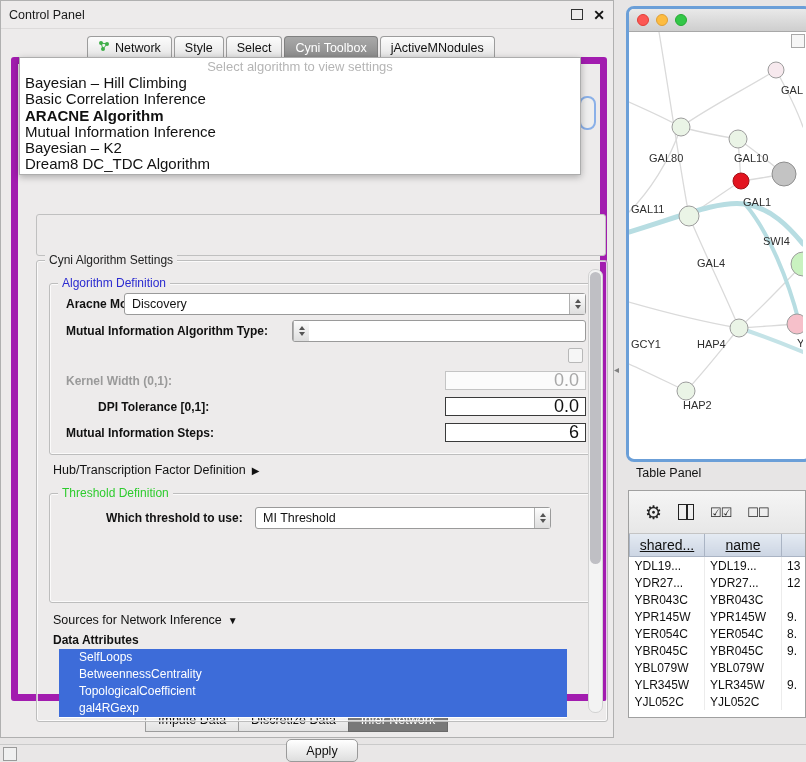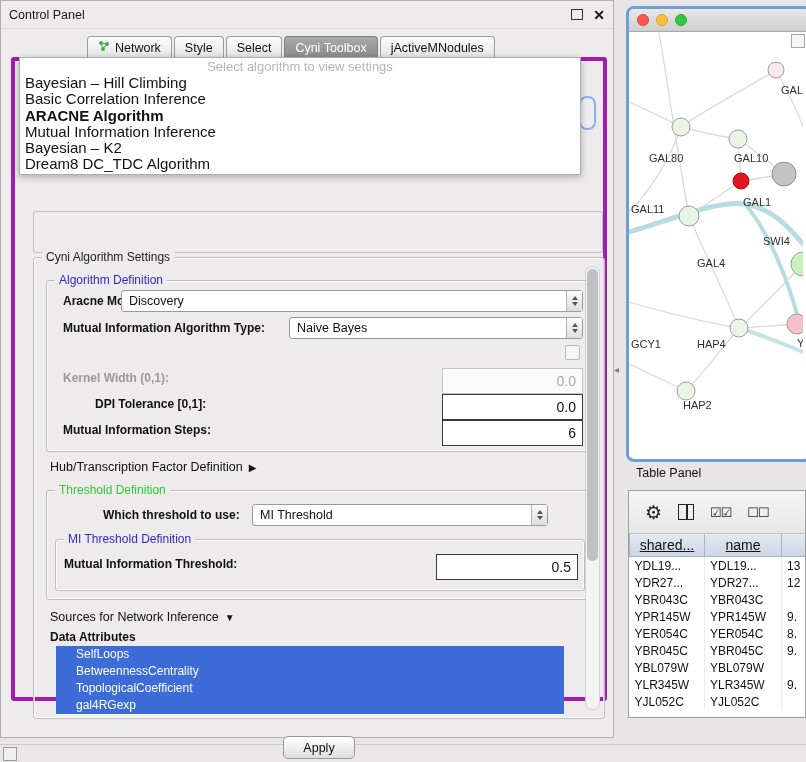--- a/index.html
+++ b/index.html
@@ -21,7 +21,7 @@
        border-radius:4px 4px 0 0;}
   .tab.active{background:linear-gradient(#a9a9a9,#8b8b8b);color:#fff;border-color:#808080;}
   
-  .tab-content{position:absolute;left:10px;top:56px;width:596px;height:644px;border:4px solid #a21caf;
+  .tab-content{position:absolute;left:10px;top:56px;width:596px;height:644px;border:7px solid #a21caf;
                border-radius:3px;background:#edebeb;box-sizing:border-box;}
   
   .hidden-frag{position:absolute;left:18px;top:150px;width:568px;height:40px;border:1px solid #c0c0c0;

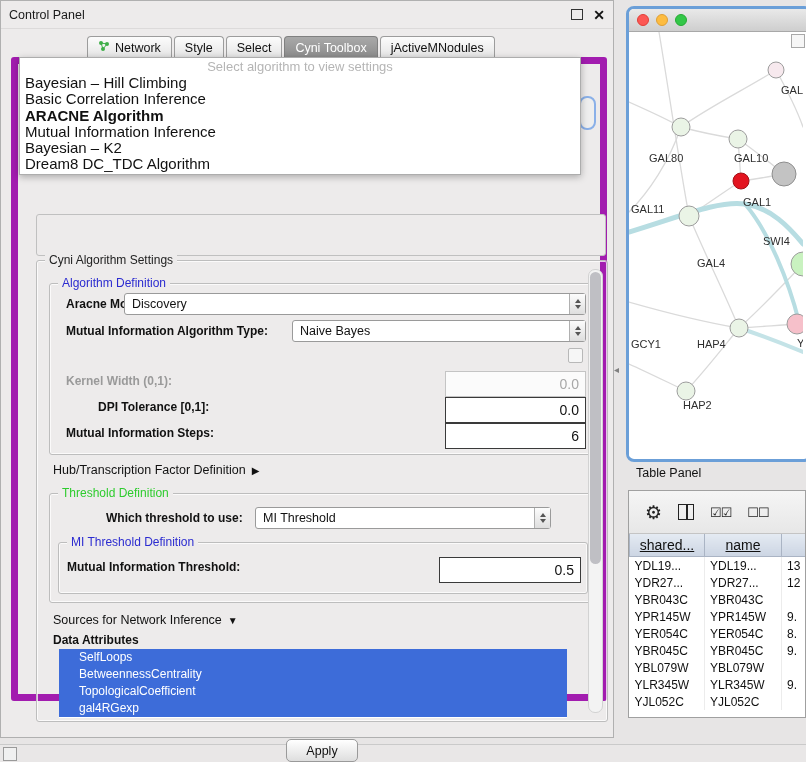--- a/index.html
+++ b/index.html
@@ -155,7 +155,6 @@
 
           <span class="field-label" style="left:16px;top:40px;">Mutual Information Algorithm Type:</span>
           <div class="combo" style="left:242px;top:36px;width:294px;">
-            <span class="val">Naive Bayes</span>
             <span class="stepper">
                 <span class="tri-up"></span>
                 <span class="tri-down"></span>

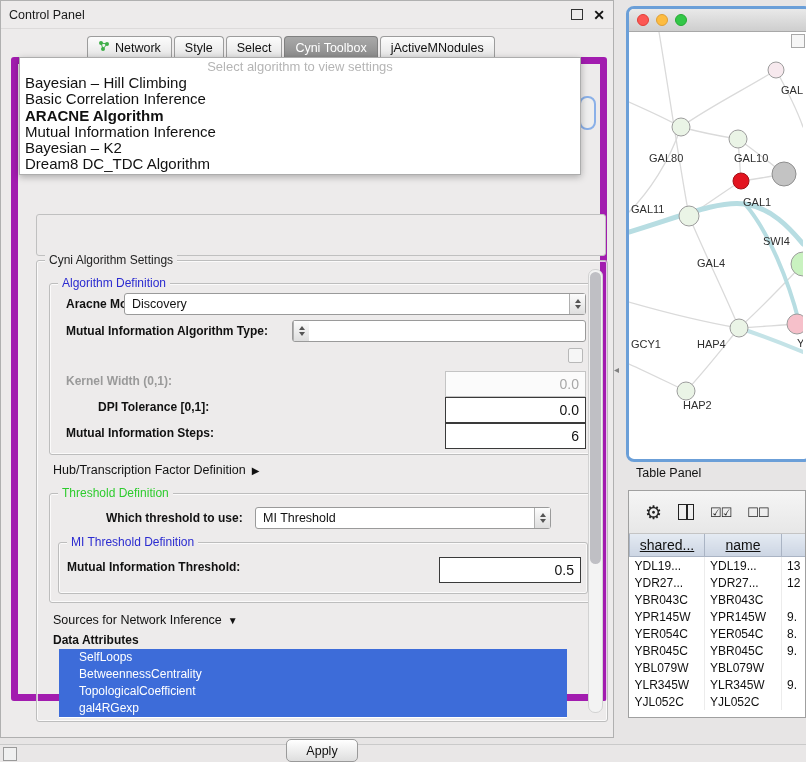--- a/index.html
+++ b/index.html
@@ -51,7 +51,7 @@
            gap:2px;border-left:1px solid #b0b0b0;background:linear-gradient(#fcfcfc,#dedede);}
   .tri-up{width:0;height:0;border-left:3.5px solid transparent;border-right:3.5px solid transparent;border-bottom:4px solid #555;}
   .tri-down{width:0;height:0;border-left:3.5px solid transparent;border-right:3.5px solid transparent;border-top:4px solid #555;}
-  .tfield{position:absolute;height:26px;background:#fff;border:1px solid #3a3a3a;font-size:14px;color:#111;
+  .tfield{position:absolute;height:19px;background:#fff;border:1px solid #3a3a3a;font-size:18px;color:#111;
           display:flex;align-items:center;justify-content:flex-end;padding-right:6px;box-sizing:border-box;}
   .tfield.disabled{border-color:#c4c4c4;background:#fbfbfb;color:#a8a8a8;}
   .checkbox{position:absolute;width:13px;height:13px;border:1px solid #b8b8b8;border-radius:2px;background:#f6f6f6;}

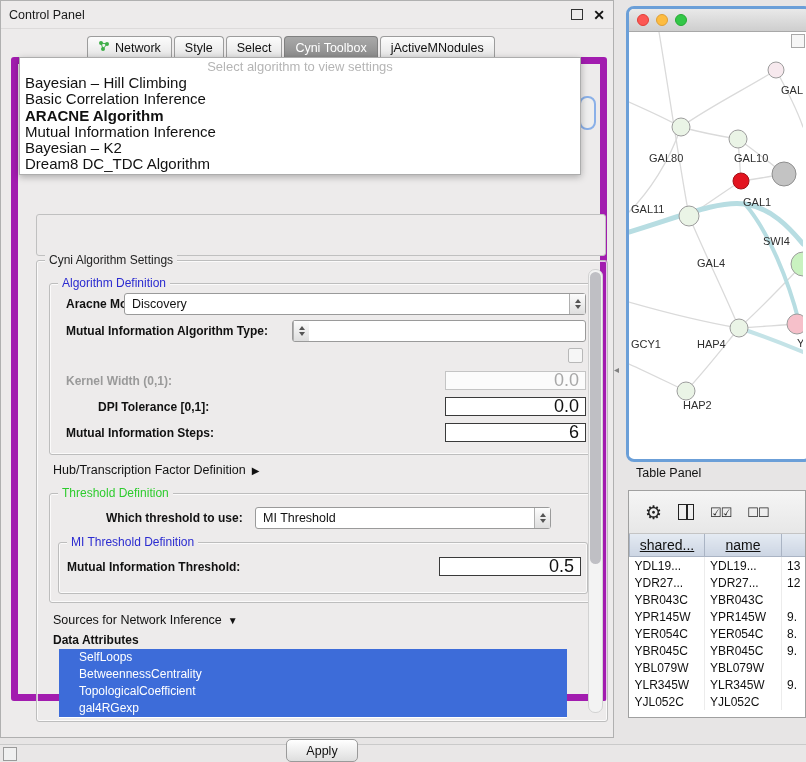--- a/index.html
+++ b/index.html
@@ -190,11 +190,6 @@
               </span>
           </div>
 
-          <div class="group" style="left:8px;top:48px;width:530px;height:52px;">
-            <span class="gtitle blue">MI Threshold Definition</span>
-            <span class="field-label" style="left:8px;top:17px;">Mutual Information Threshold:</span>
-            <div class="tfield" style="left:380px;top:14px;width:142px;">0.5</div>
-          </div>
         </div>
 
         <div class="disclosure-row" style="left:16px;top:352px;">

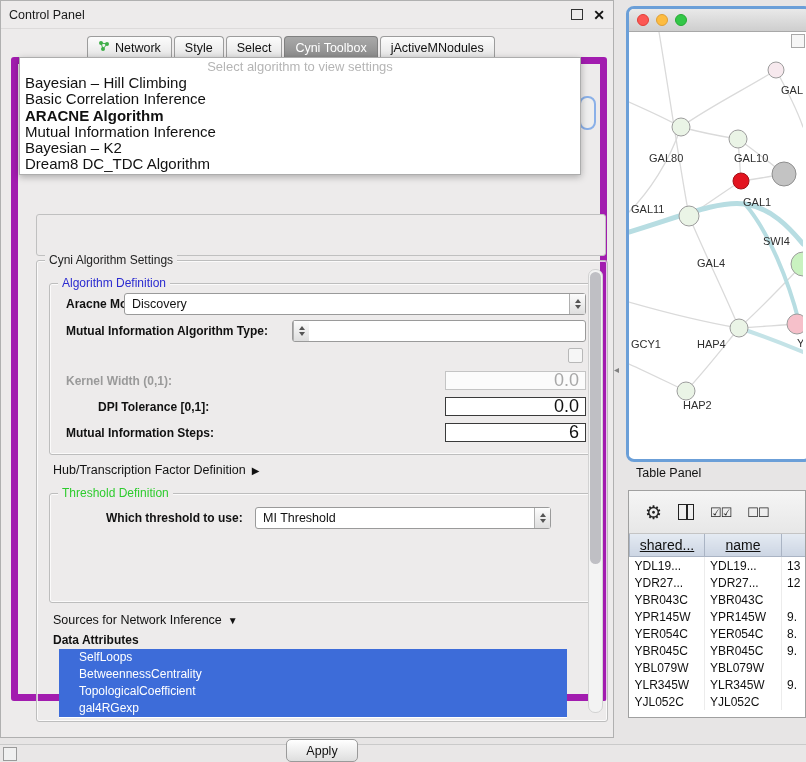--- a/index.html
+++ b/index.html
@@ -214,6 +214,11 @@
       <button class="apply-btn">Apply</button>
     </div>
 
+    <div class="bottom-tabs" id="bottomtabs">
+        <div class="btab">Impute Data</div>
+        <div class="btab">Discretize Data</div>
+        <div class="btab active">Infer Network</div>
+      </div>
 
     <div class="popup">
       <div class="dd-placeholder">Select algorithm to view settings</div>

